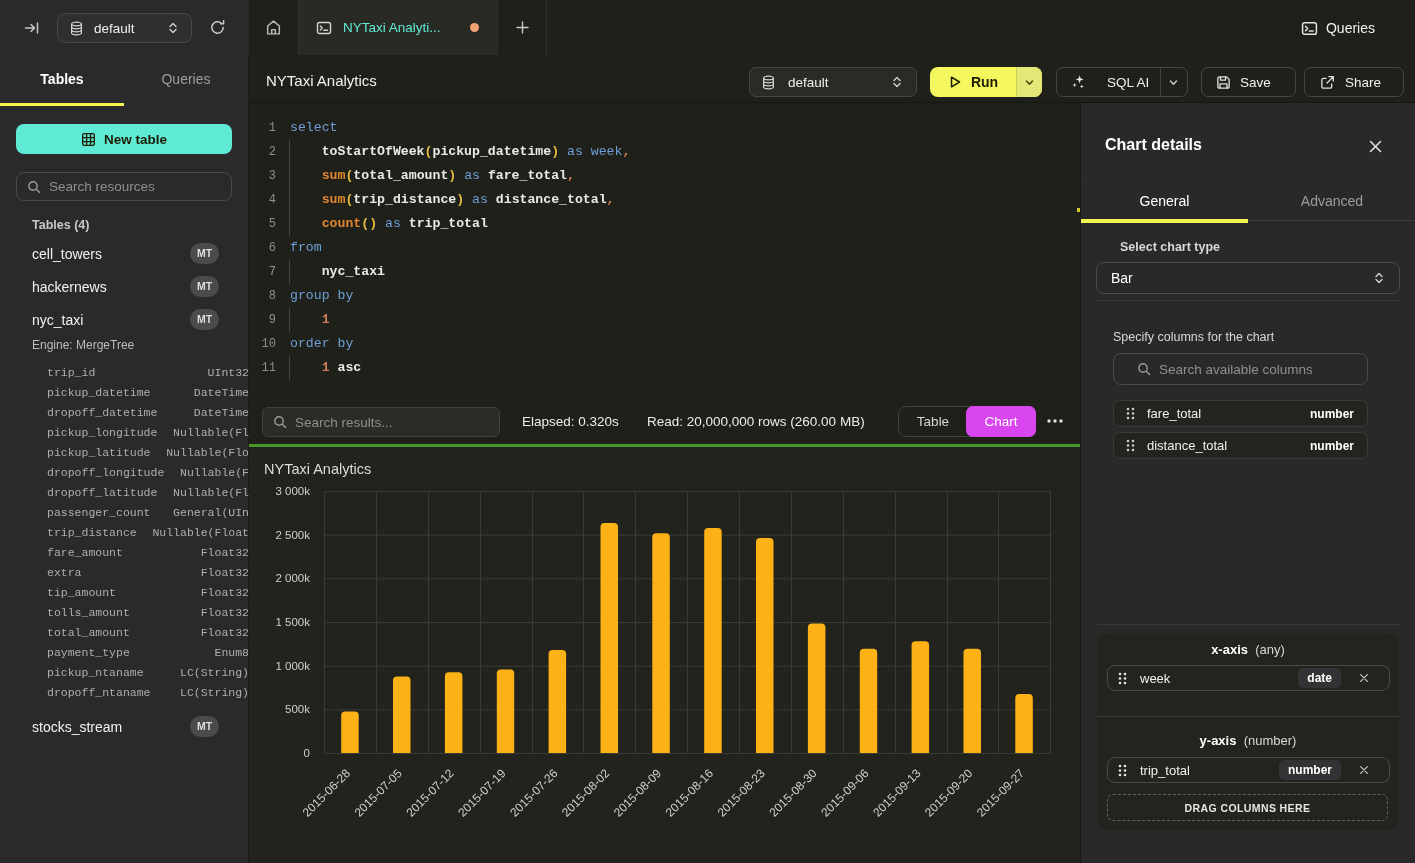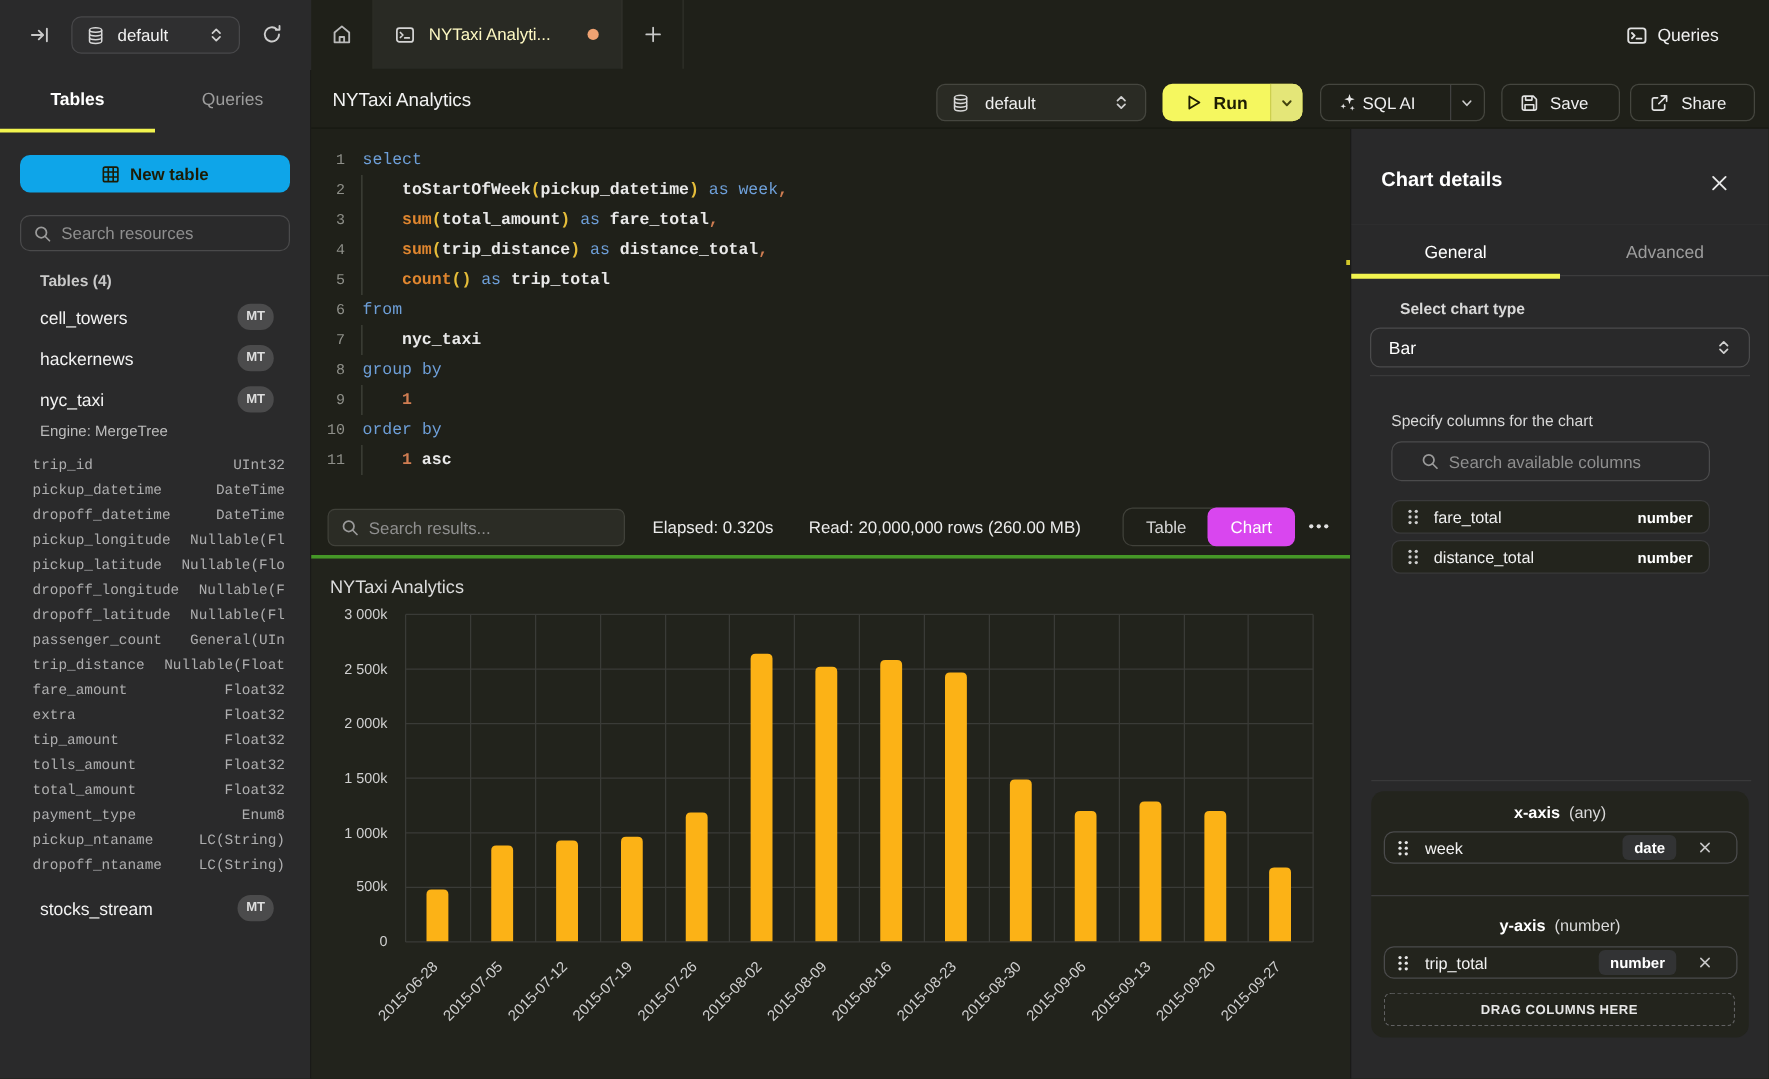--- a/index.html
+++ b/index.html
@@ -15,7 +15,7 @@
   #dbselect .txt { color:#f2f2f2; font-size:13.5px; margin-left:10px; }
   #tab-home { left:249px; top:0; width:50px; height:55px; border-right:1px solid #30312a; display:flex; align-items:center; justify-content:center; }
   #tab-active { left:299px; top:0; width:199px; height:55px; background:#292a24; border-right:1px solid #30312a; display:flex; align-items:center; }
-  #tab-active .ttl { color:#fef9c3; font-size:13.5px; margin-left:11px; }
+  #tab-active .ttl { color:#5eead4; font-size:13.5px; margin-left:11px; }
   #tab-dot { position:absolute; left:171px; top:23px; width:9px; height:9px; border-radius:50%; background:#efa272; }
   #tab-plus { left:498px; top:0; width:49px; height:55px; border-right:1px solid #30312a; display:flex; align-items:center; justify-content:center; }
   #queries-btn { right:40px; top:0; height:56px; display:flex; align-items:center; gap:8px; color:#f0f0f0; font-size:14px; }

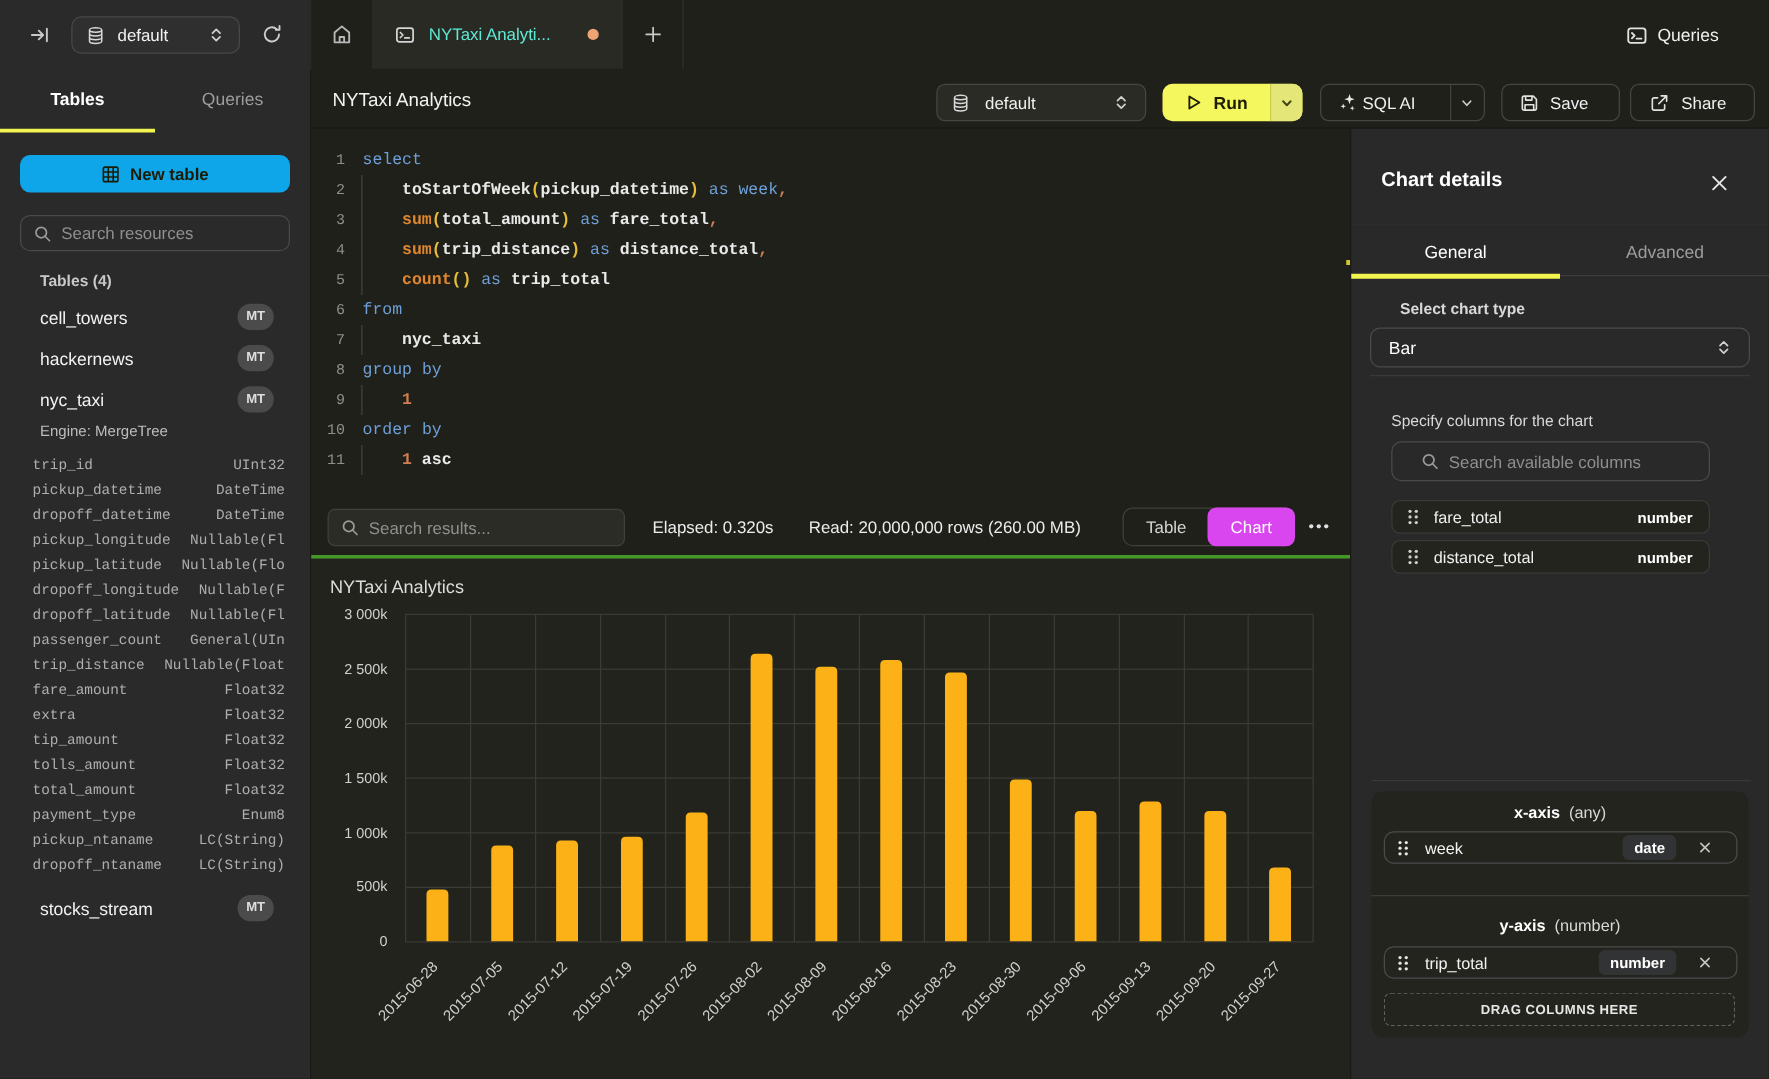--- a/index.html
+++ b/index.html
@@ -278,7 +278,7 @@
       <svg style="margin-left:14px" width="16" height="16" viewBox="0 0 16 16" fill="#e8e8e8">
           <path d="M8.6 1.2 9.5 4a.7.7 0 0 0 .44.44l2.8.9-2.8.9a.7.7 0 0 0-.44.44l-.9 2.8-.9-2.8a.7.7 0 0 0-.44-.44l-2.8-.9 2.8-.9A.7.7 0 0 0 7.7 4zM3.6 8.7l.55 1.7 1.7.55-1.7.55-.55 1.7-.55-1.7-1.7-.55 1.7-.55zM10.8 10.5l.5 1.55 1.55.5-1.55.5-.5 1.55-.5-1.55-1.55-.5 1.55-.5z"></path>
         </svg>
-      <span style="margin-left:3px">SQL AI</span>
+      <span style="margin-left:20px">SQL AI</span>
       <div style="position:absolute;right:26px;top:0;width:1px;height:28px;background:#414141"></div>
       <svg style="position:absolute;right:8px" width="11" height="11" viewBox="0 0 11 11" fill="none" stroke="#cdcdcd" stroke-width="1.4" stroke-linecap="round" stroke-linejoin="round">
           <path d="M2.5 4 5.5 7.2 8.5 4"></path>

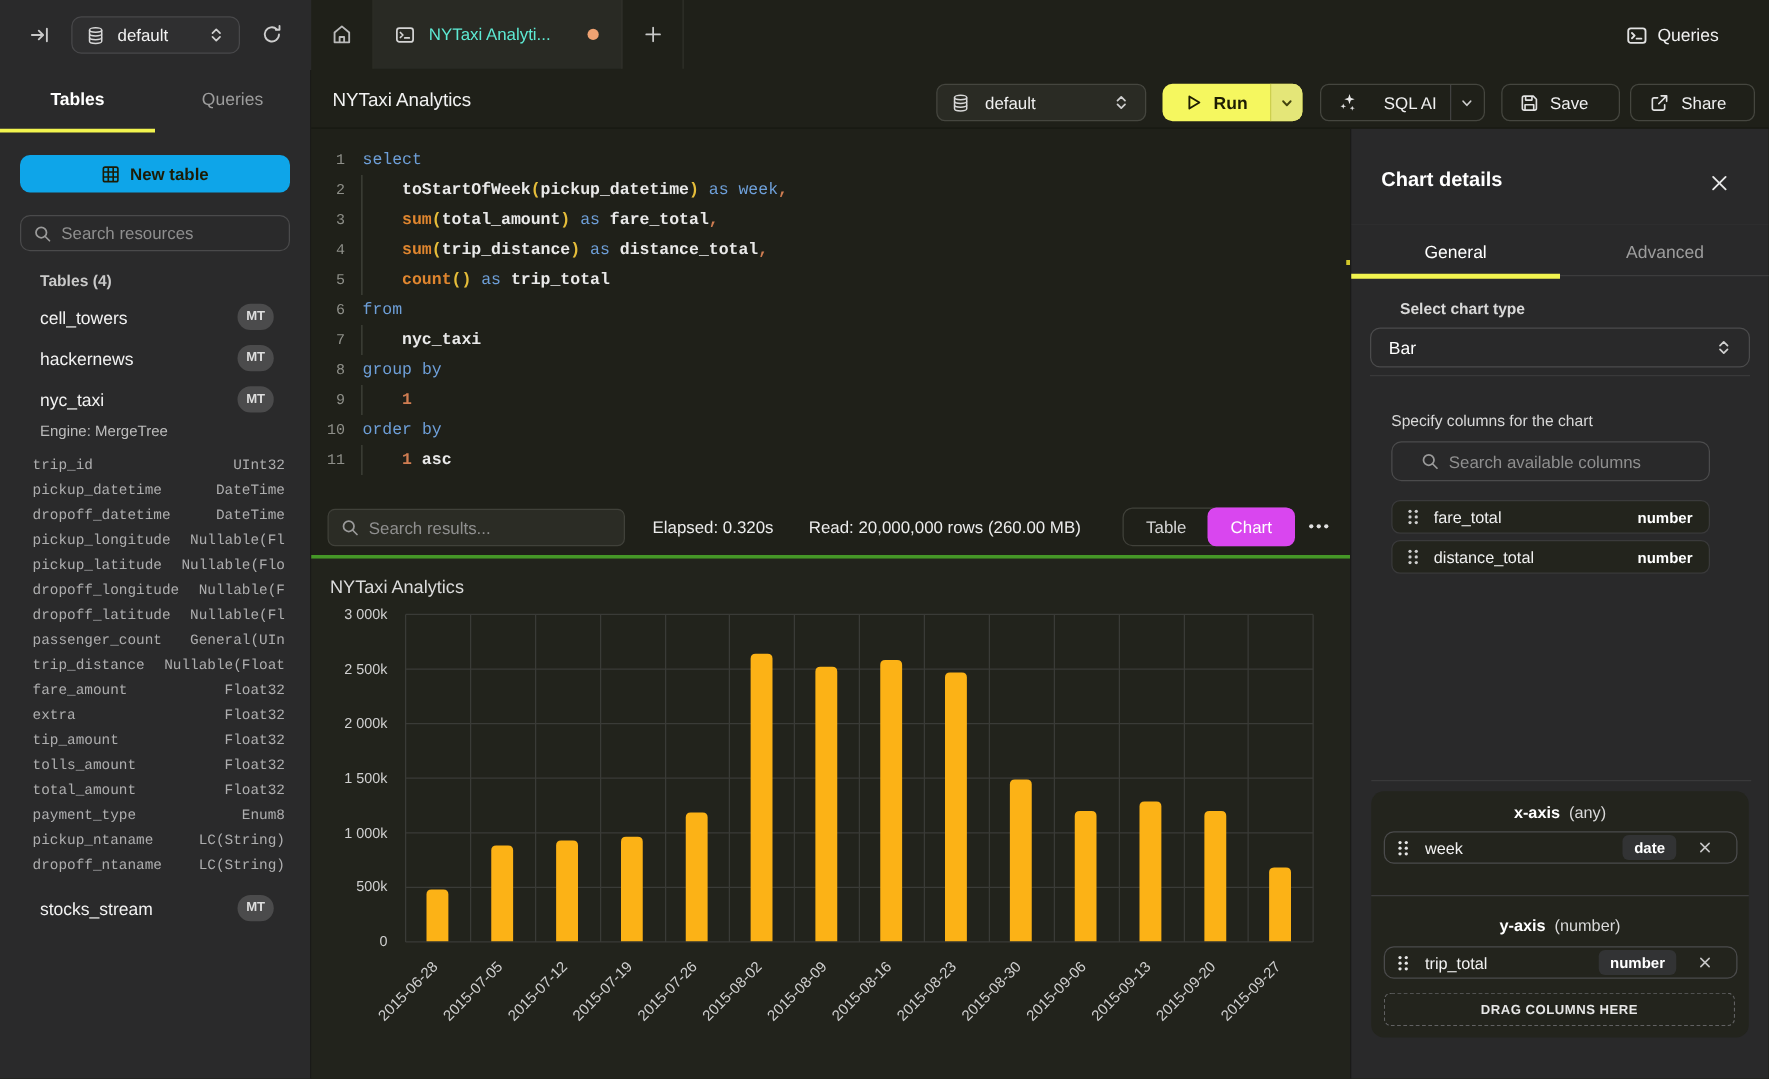--- a/index.html
+++ b/index.html
@@ -26,7 +26,7 @@
   #side-tabs .t1 { position:absolute; left:0; top:0; width:124px; height:47px; line-height:47px; text-align:center; color:#fff; font-size:14px; font-weight:bold; }
   #side-tabs .t2 { position:absolute; left:124px; top:0; width:124px; height:47px; line-height:47px; text-align:center; color:#9d9d9d; font-size:14px; }
   #side-tabs .yline { position:absolute; left:0; top:47px; width:124px; height:3px; background:#f2f44f; }
-  #newtable { position:absolute; left:16px; top:68px; width:216px; height:30px; background:#0ea5e9; border-radius:8px; color:#1c1c06; font-size:13.5px; font-weight:bold; display:flex; align-items:center; justify-content:center; gap:8px; }
+  #newtable { position:absolute; left:16px; top:68px; width:216px; height:30px; background:#5eead4; border-radius:8px; color:#1c1c06; font-size:13.5px; font-weight:bold; display:flex; align-items:center; justify-content:center; gap:8px; }
   #side-search { position:absolute; left:16px; top:116px; width:216px; height:29px; border:1px solid #4a4a4b; border-radius:8px; display:flex; align-items:center; color:#8f8f8f; font-size:13.5px; gap:8px; padding-left:10px; }
   #tables-h { position:absolute; left:32px; top:162px; color:#c9c9c9; font-size:12.5px; font-weight:bold; }
   .trow { position:absolute; left:32px; width:204px; height:22px; color:#f2f2f2; font-size:14px; }

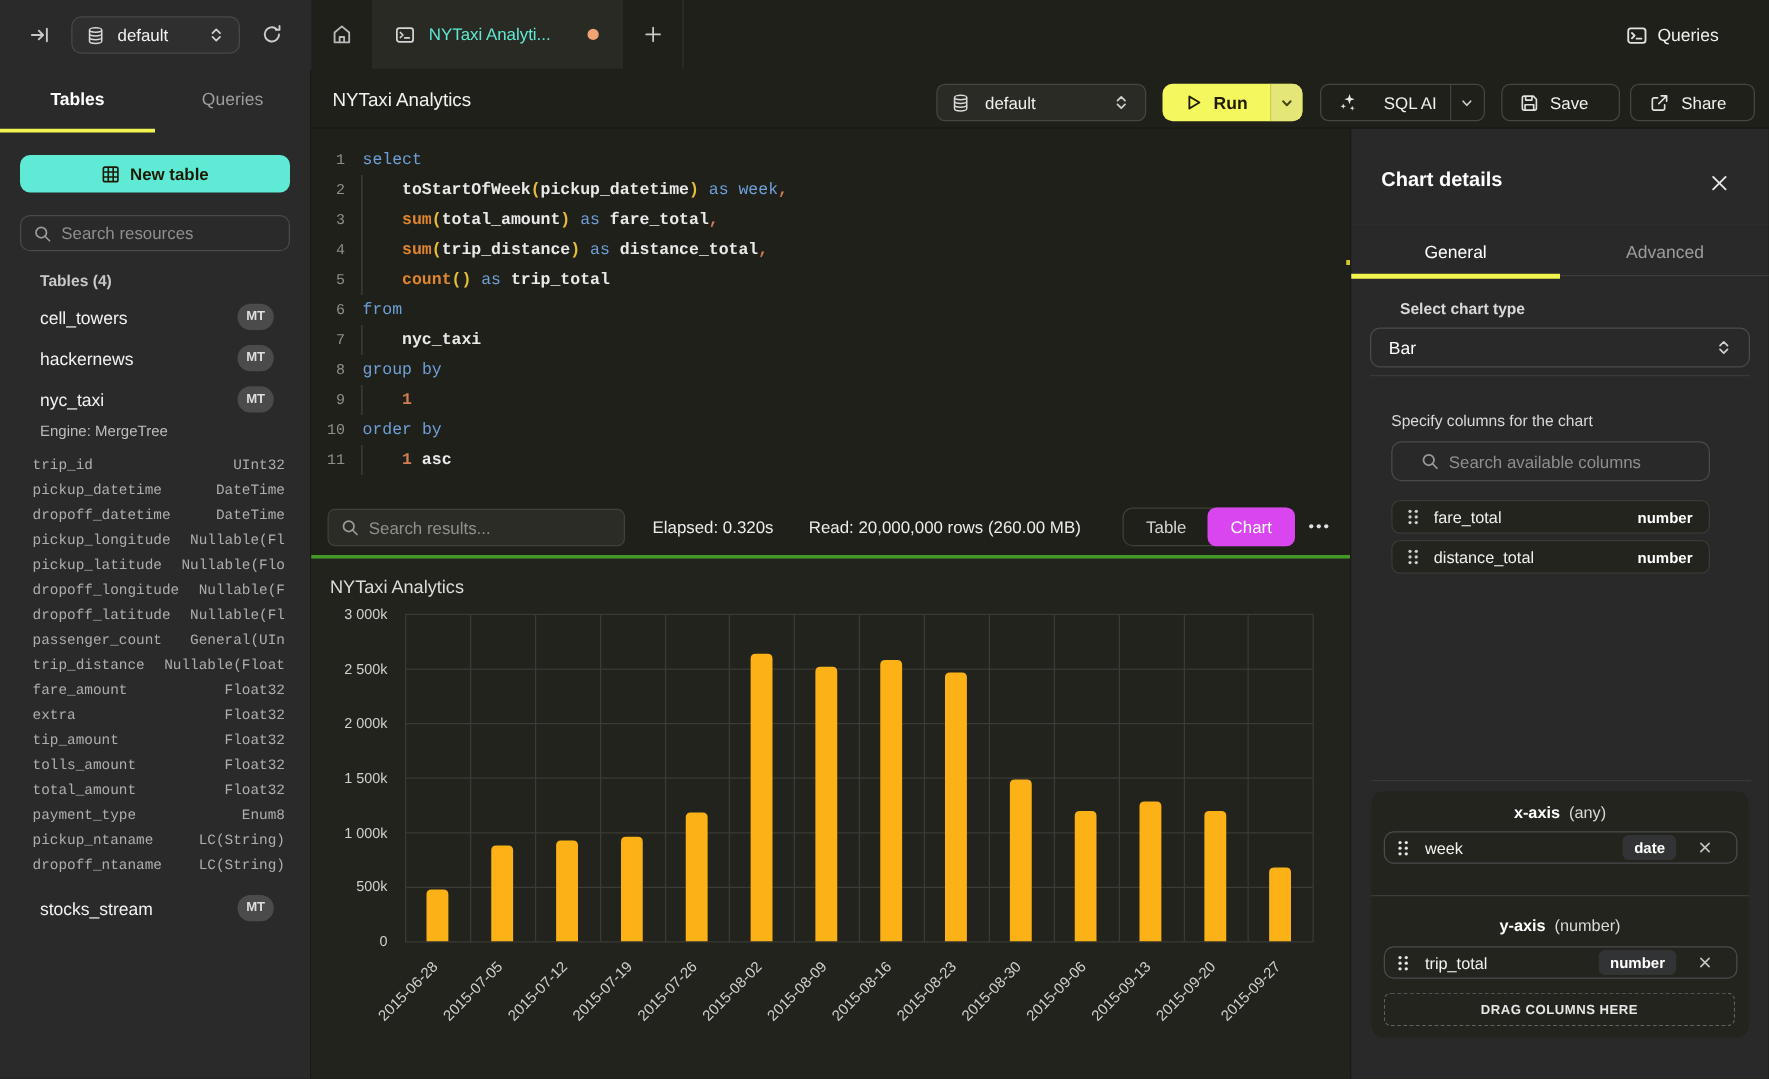--- a/index.html
+++ b/index.html
@@ -32,7 +32,7 @@
   .trow { position:absolute; left:32px; width:204px; height:22px; color:#f2f2f2; font-size:14px; }
   .mt { position:absolute; right:17px; top:-3px; width:29px; height:21px; background:#4b4b4c; border-radius:10.5px; color:#dedede; font-size:10.5px; font-weight:bold; text-align:center; line-height:21px; }
   #engine { position:absolute; left:32px; top:282px; color:#bdbdbd; font-size:12px; }
-  #cols { position:absolute; left:26px; top:307px; width:202px; font-family:"Liberation Mono",monospace; font-size:11.5px; color:#aeaeaf; line-height:20px; }
+  #cols { position:absolute; left:47px; top:307px; width:202px; font-family:"Liberation Mono",monospace; font-size:11.5px; color:#aeaeaf; line-height:20px; }
   #cols .r { display:flex; justify-content:space-between; }
 
   

